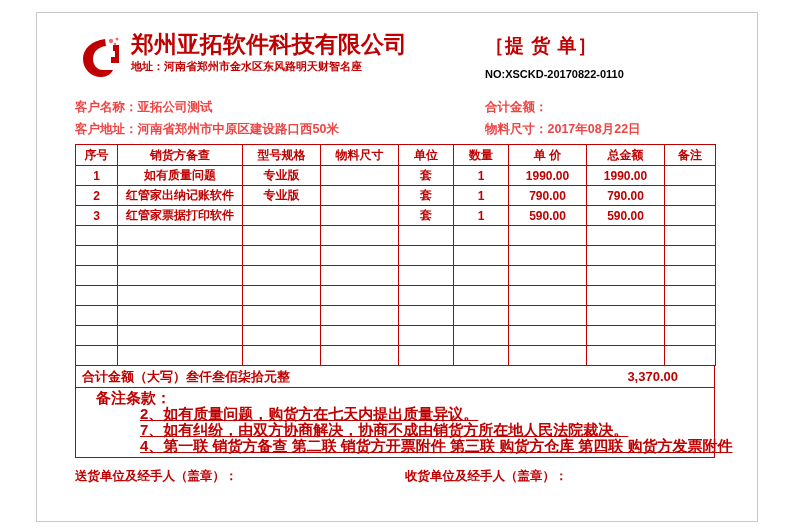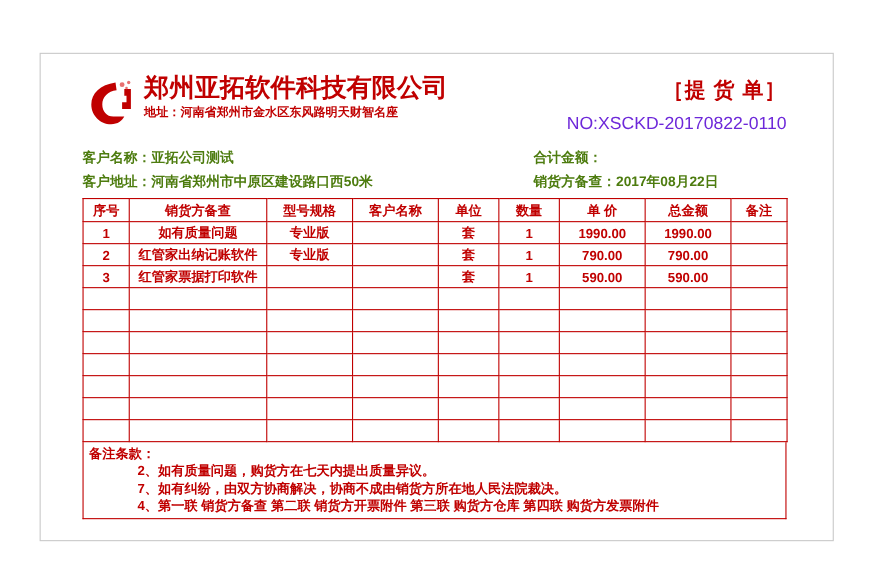--- a/index.html
+++ b/index.html
@@ -25,11 +25,10 @@
     left: 36px;
     top: 12px;
     width: 722px;
-    height: 444px;
+    height: 510px;
     background: #fff;
     border: 1px solid #c9c9c9;
     box-sizing: border-box;
-    margin-top: 36px;
   }
   .doc-inner {
     position: absolute;

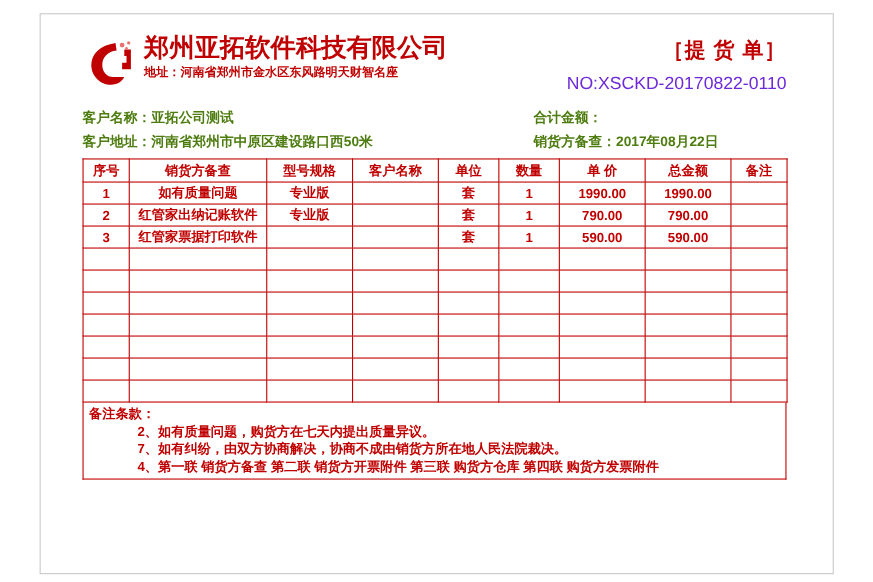--- a/index.html
+++ b/index.html
@@ -76,7 +76,7 @@
     position: absolute;
     right: 0px;
     top: 2px;
-    text-align: right;
+    text-align: left;
     width: 230px;
   }
   .doc-title {

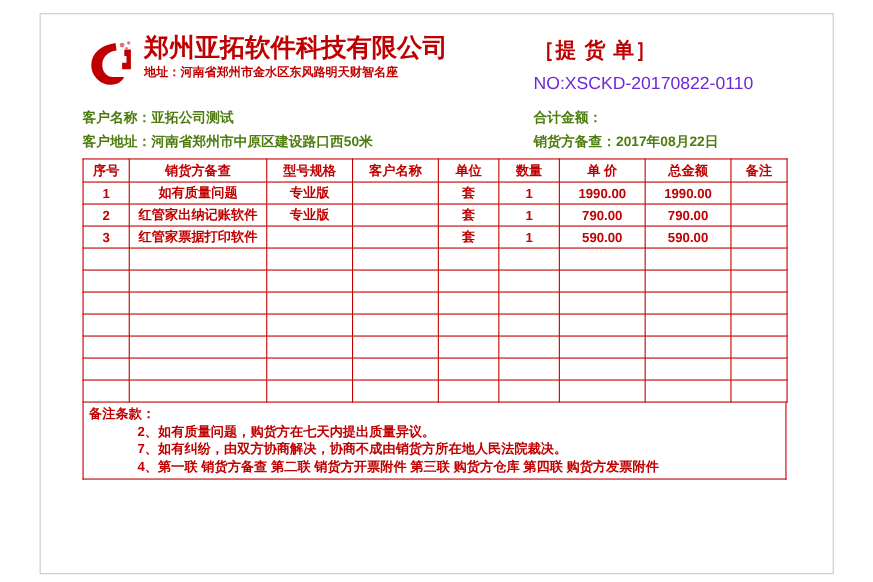--- a/index.html
+++ b/index.html
@@ -86,9 +86,9 @@
     letter-spacing: 1px;
   }
   .doc-no {
-    font-size: 16px;
-    font-weight: normal;
-    color: #6d28d9;
+    font-size: 11px;
+    font-weight: bold;
+    color: #000000;
     margin-top: 9px;
     letter-spacing: 0px;
     font-family: "Liberation Sans", sans-serif;

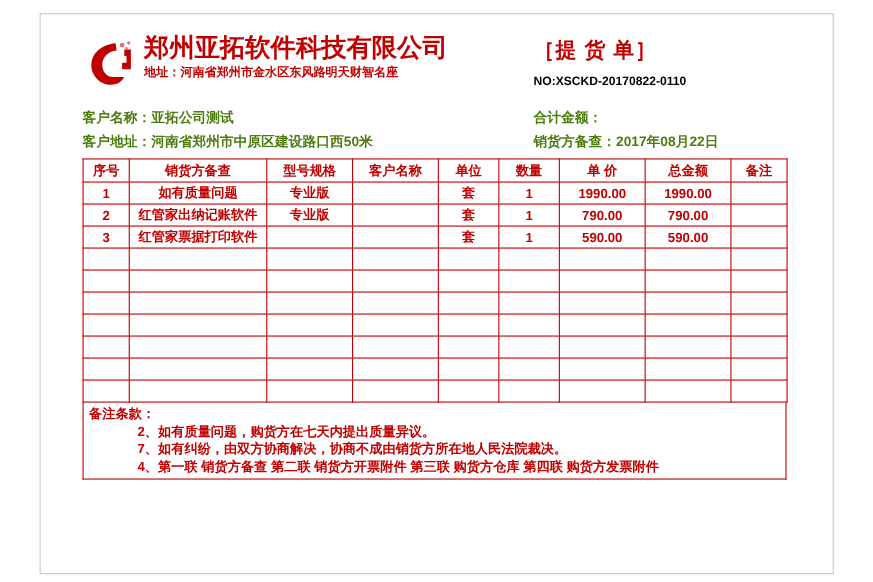--- a/index.html
+++ b/index.html
@@ -98,7 +98,7 @@
   .meta {
     margin-top: 4px;
     font-size: 12.5px;
-    color: #4d7c0f;
+    color: #ef4444;
     font-weight: bold;
   }
   .meta-row {

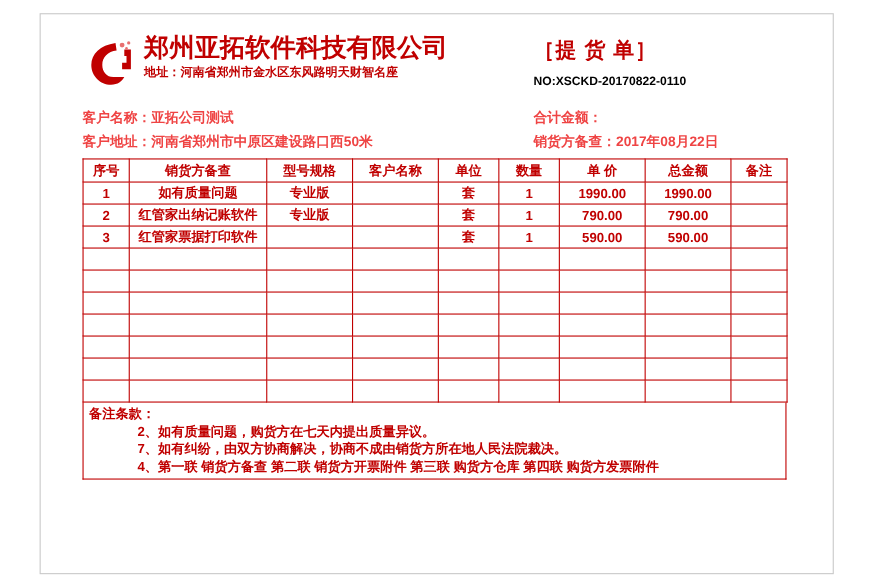--- a/index.html
+++ b/index.html
@@ -230,7 +230,7 @@
             <span>客户地址：</span><span class="val">河南省郑州市中原区建设路口西50米</span>
           </div>
           <div class="meta-cell">
-            <span>销货方备查：</span><span class="val">2017年08月22日</span>
+            <span>物料尺寸：</span><span class="val">2017年08月22日</span>
           </div>
         </div>
       </div>

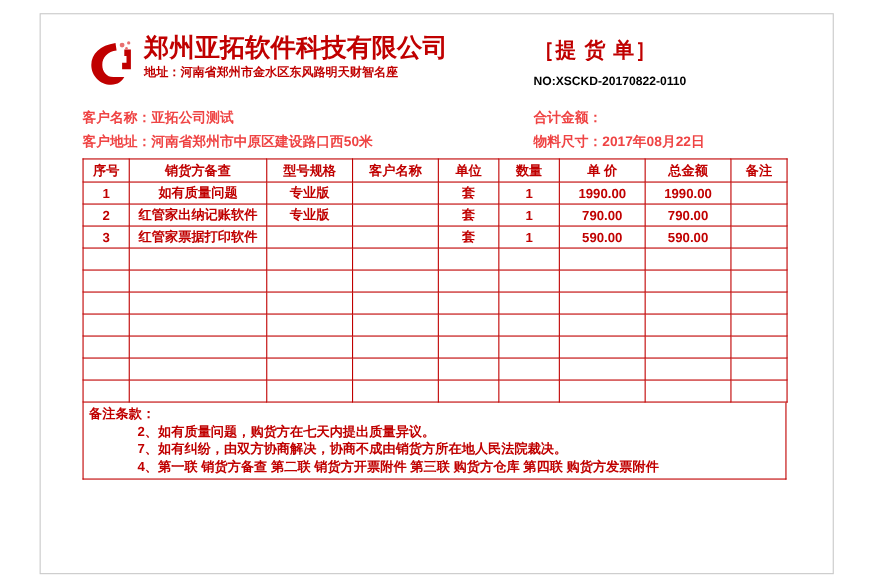--- a/index.html
+++ b/index.html
@@ -252,7 +252,7 @@
             <th>序号</th>
             <th>销货方备查</th>
             <th>型号规格</th>
-            <th>客户名称</th>
+            <th>物料尺寸</th>
             <th>单位</th>
             <th>数量</th>
             <th>单 价</th>

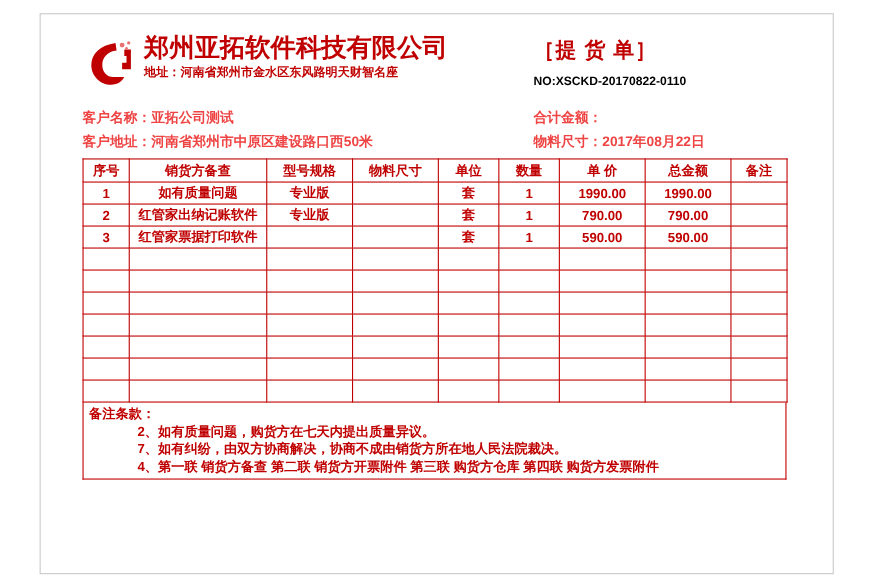--- a/index.html
+++ b/index.html
@@ -374,6 +374,10 @@
         </tbody>
       </table>
 
+      <div class="total-row">
+        <div class="total-label">合计金额（大写）叁仟叁佰柒拾元整</div>
+        <div class="total-amount">3,370.00</div>
+      </div>
 
       <div class="remarks">
         <div class="r-first">

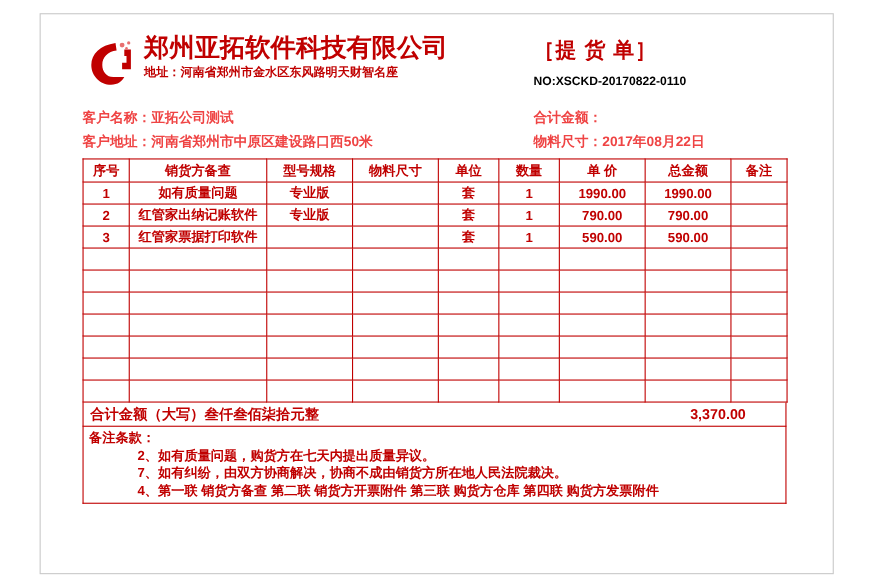--- a/index.html
+++ b/index.html
@@ -167,8 +167,8 @@
     border: 1px solid #c00000;
     border-top: none;
     box-sizing: border-box;
-    padding: 2px 4px 3px 5px;
-    font-size: 12px;
+    padding: 2px 4px 3px 20px;
+    font-size: 15px;
     color: #c00000;
     font-weight: bold;
     line-height: 16px;

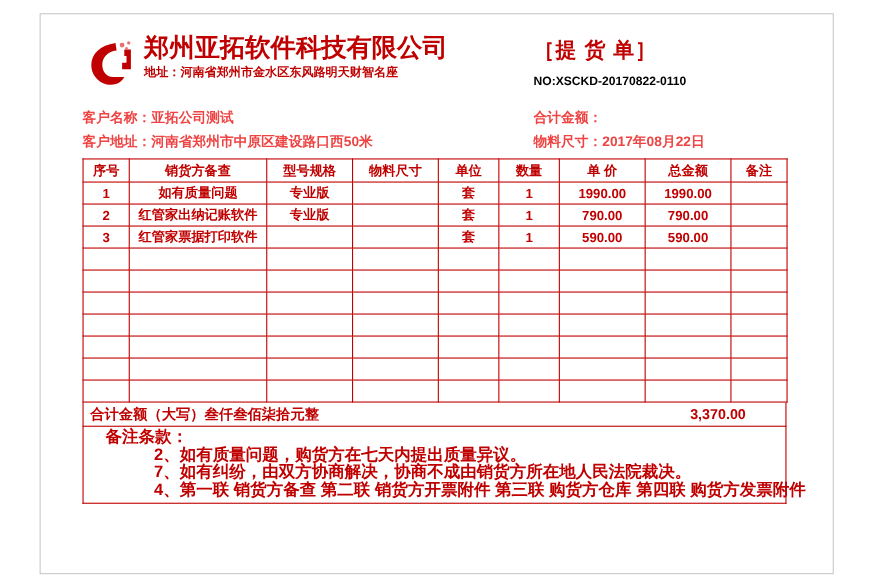--- a/index.html
+++ b/index.html
@@ -175,7 +175,7 @@
   }
   .remarks .r-line { white-space: nowrap; }
   .remarks .r-first { display: flex; }
-  .remarks .r-indent { padding-left: 44px; }
+  .remarks .r-indent { padding-left: 44px; text-decoration: underline; }
 
   
   .footer {

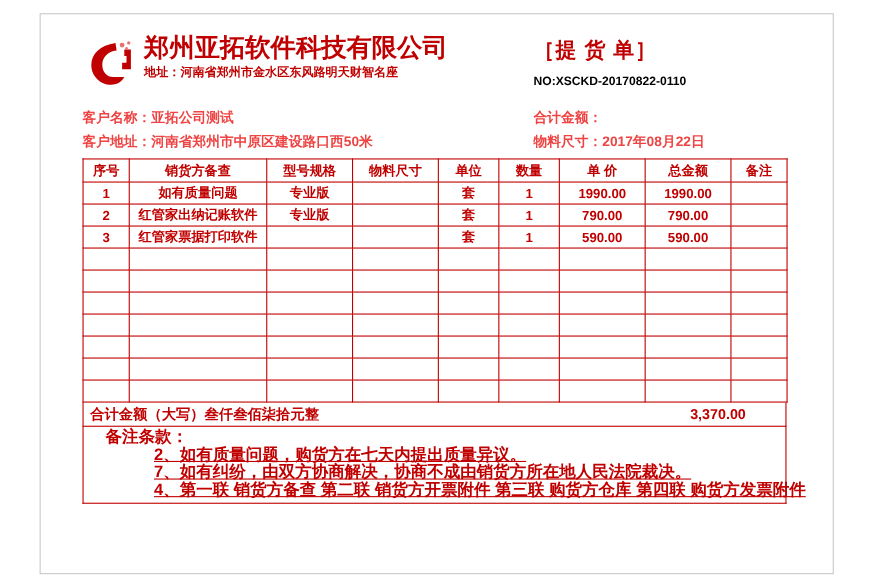--- a/index.html
+++ b/index.html
@@ -388,6 +388,10 @@
         <div class="r-line r-indent">4、第一联 销货方备查 第二联 销货方开票附件  第三联 购货方仓库 第四联  购货方发票附件</div>
       </div>
 
+      <div class="footer">
+        <div class="f1">送货单位及经手人（盖章）：</div>
+        <div>收货单位及经手人（盖章）：</div>
+      </div>
 
     </div>
   </div>

